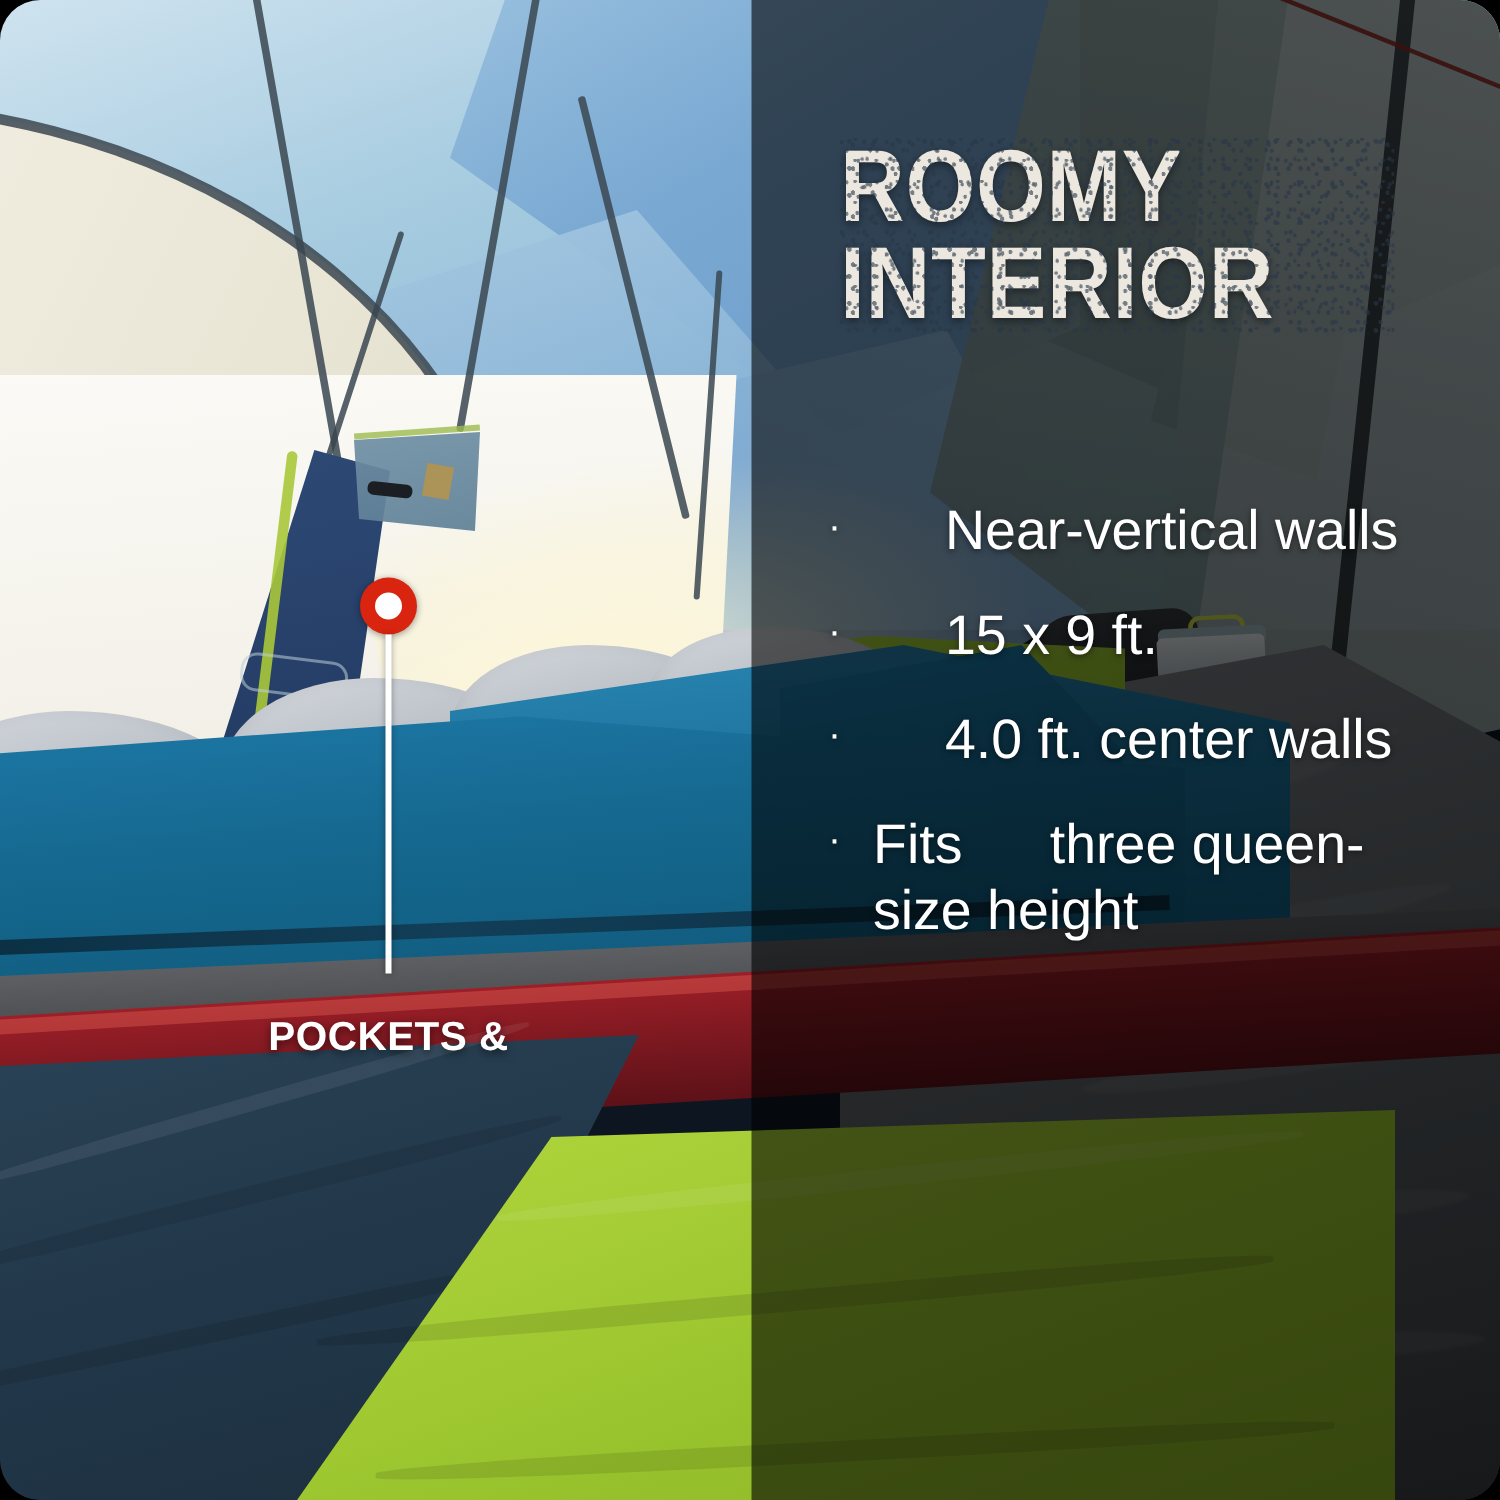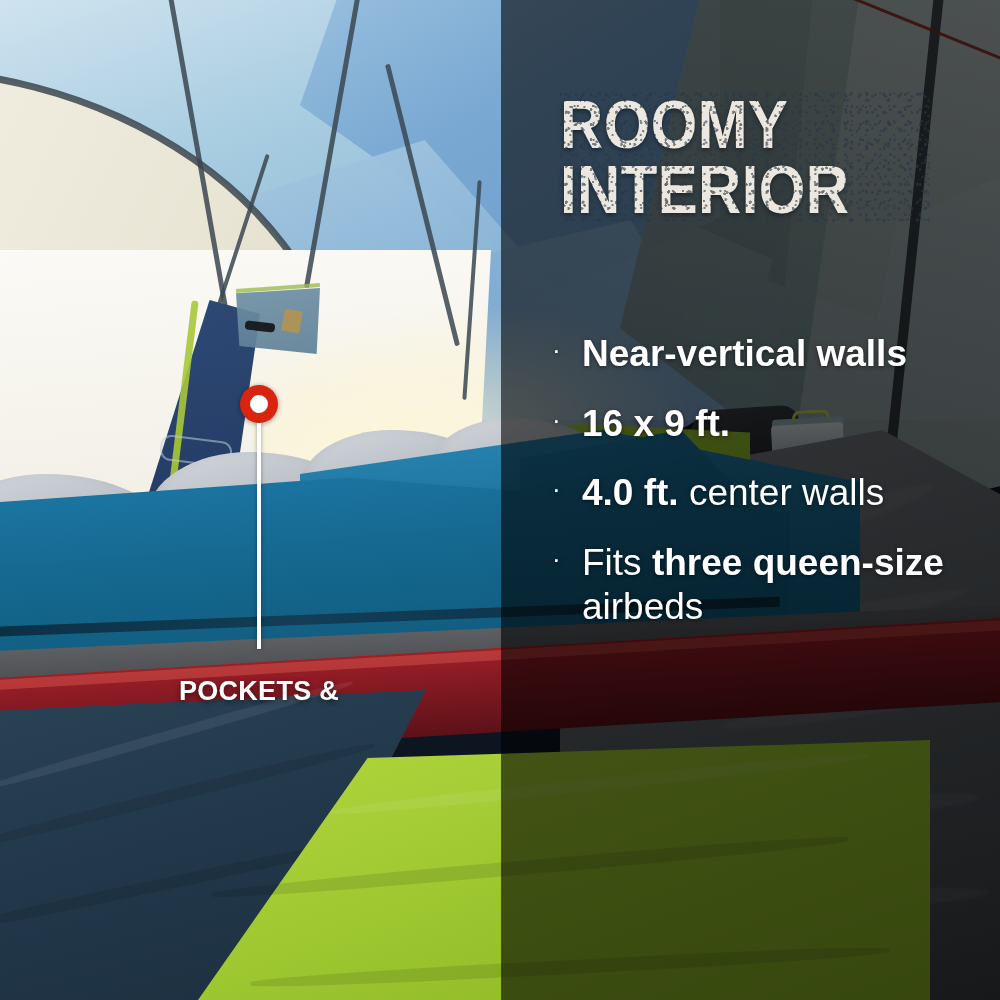--- a/index.html
+++ b/index.html
@@ -10,6 +10,7 @@
     width:1000px;height:1000px;
     overflow:hidden;
     background:#0d1520;
+    border-radius:27px;
   }
 
   

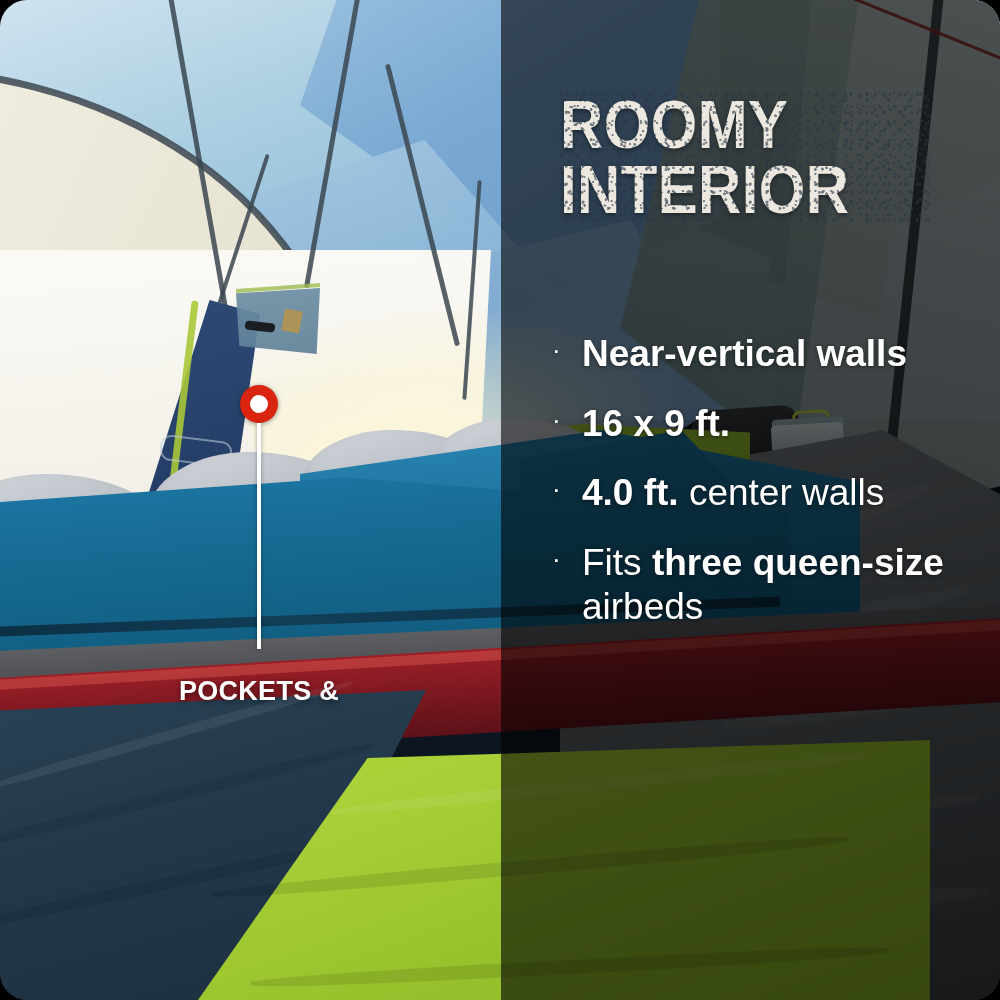--- a/index.html
+++ b/index.html
@@ -298,7 +298,7 @@
     text-align:left;
   }
   .bullet .btext{flex:1 1 auto;}
-  .b-bold{font-weight:bold;}
+  .b-bold{font-weight:normal;margin-left:48px;}
   .b-reg{font-weight:normal;}
 
   

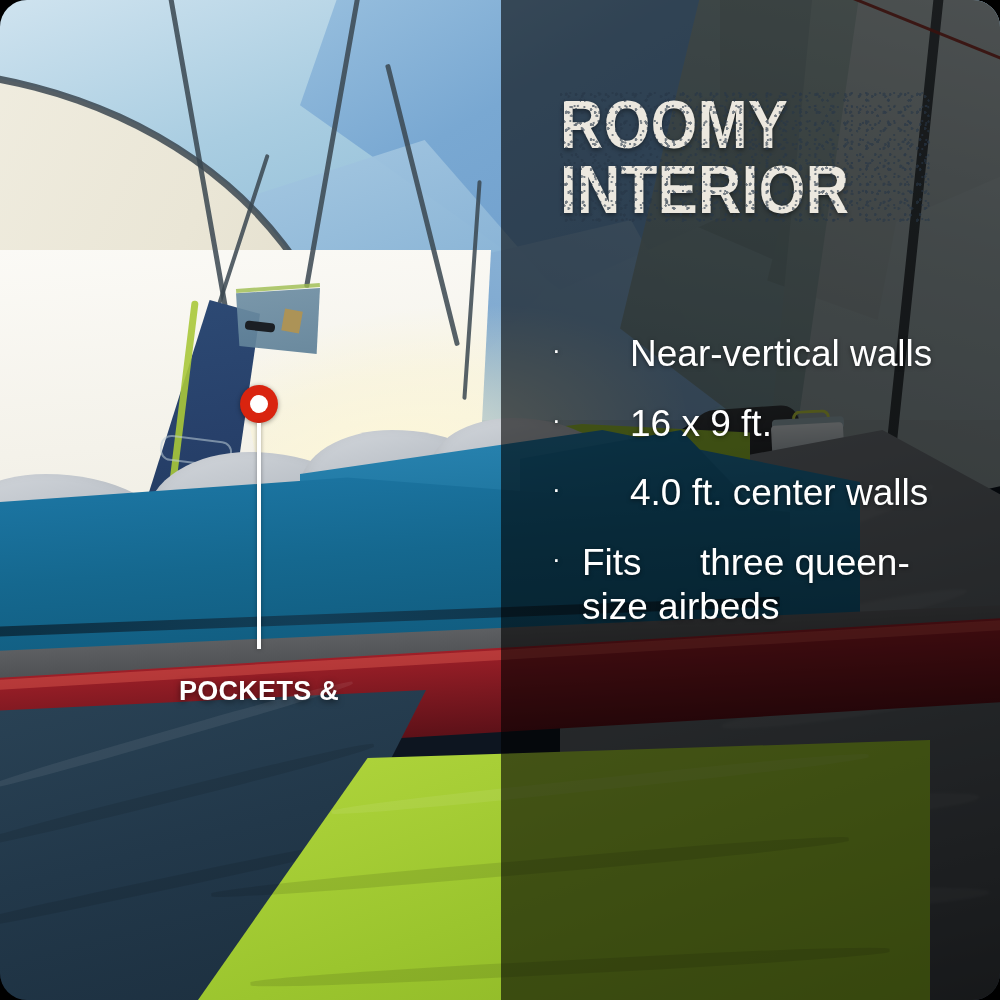--- a/index.html
+++ b/index.html
@@ -422,7 +422,7 @@
 
     <div class="bullet">
       <span class="dot">·</span>
-      <span class="btext"><span class="b-bold">16 x 9 ft.</span></span>
+      <span class="btext"><span class="b-bold">15 x 9 ft.</span></span>
     </div>
 
     <div class="bullet">

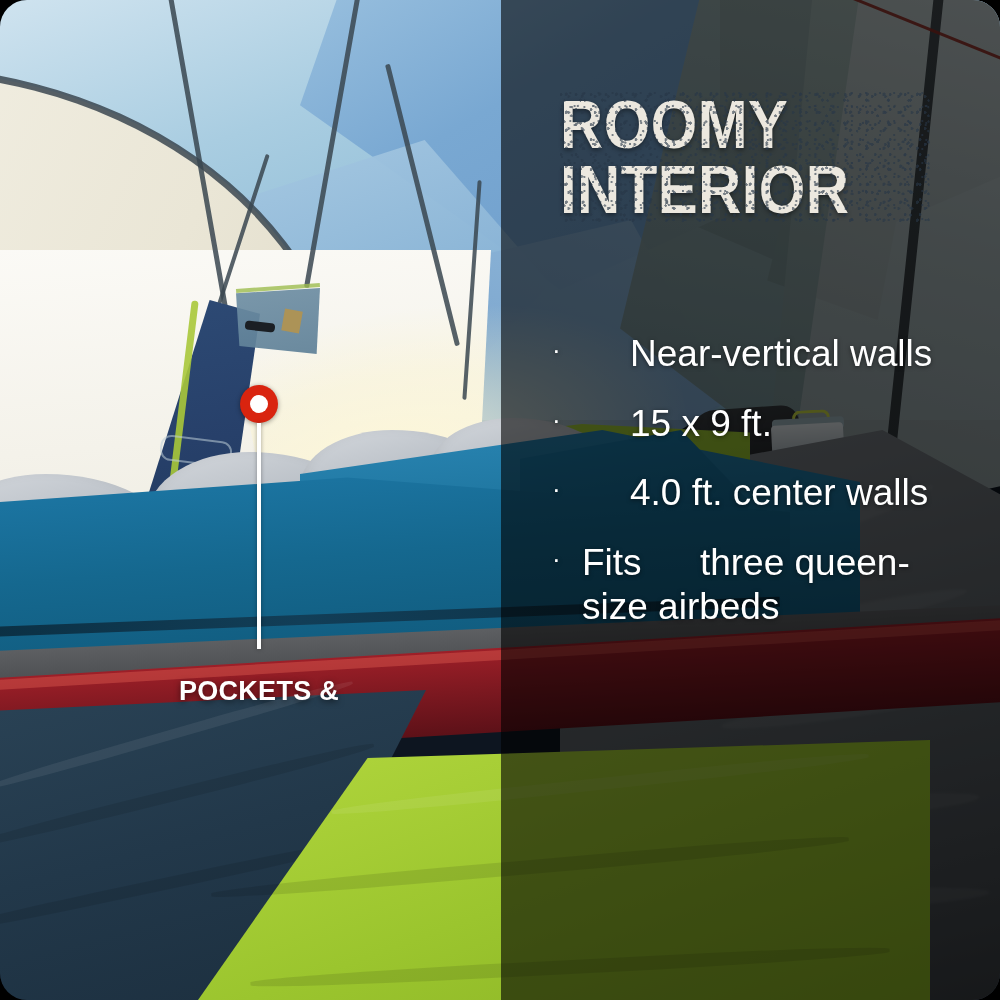--- a/index.html
+++ b/index.html
@@ -432,7 +432,7 @@
 
     <div class="bullet">
       <span class="dot">·</span>
-      <span class="btext"><span class="b-reg">Fits </span><span class="b-bold">three queen-size </span><span class="b-reg">airbeds</span></span>
+      <span class="btext"><span class="b-reg">Fits </span><span class="b-bold">three queen-size </span><span class="b-reg">height</span></span>
     </div>
 
   </div>

